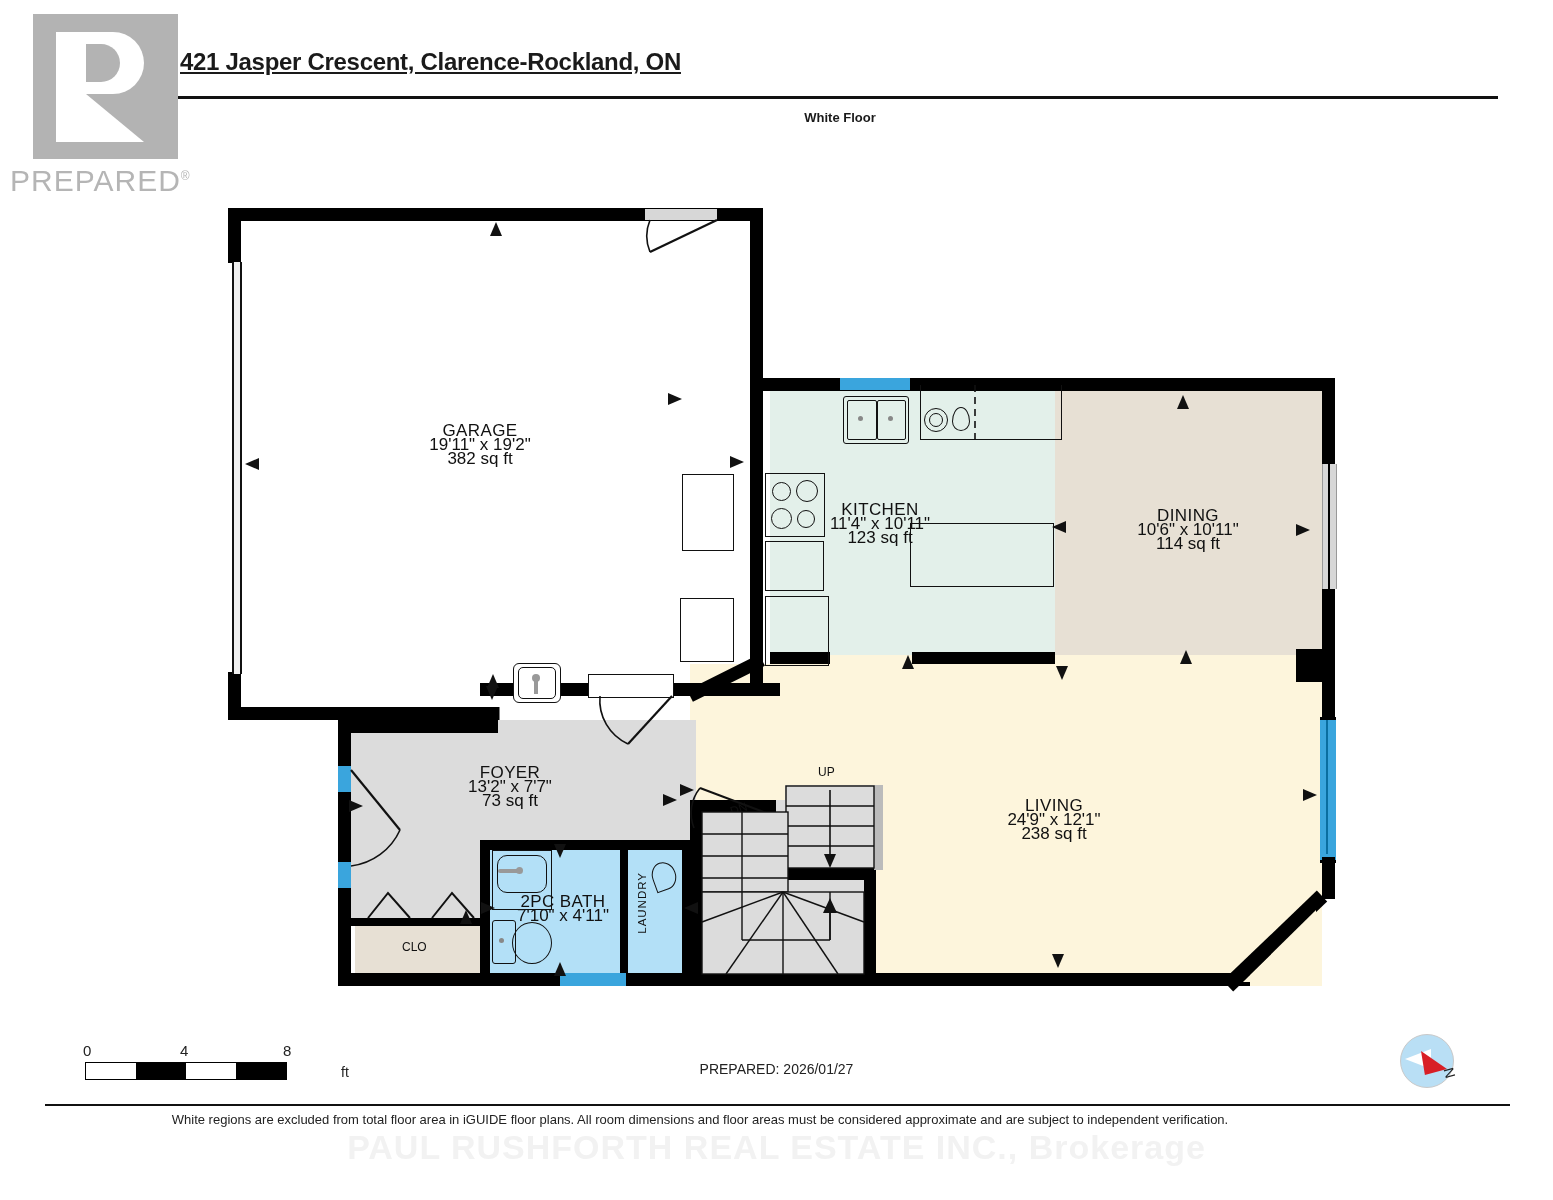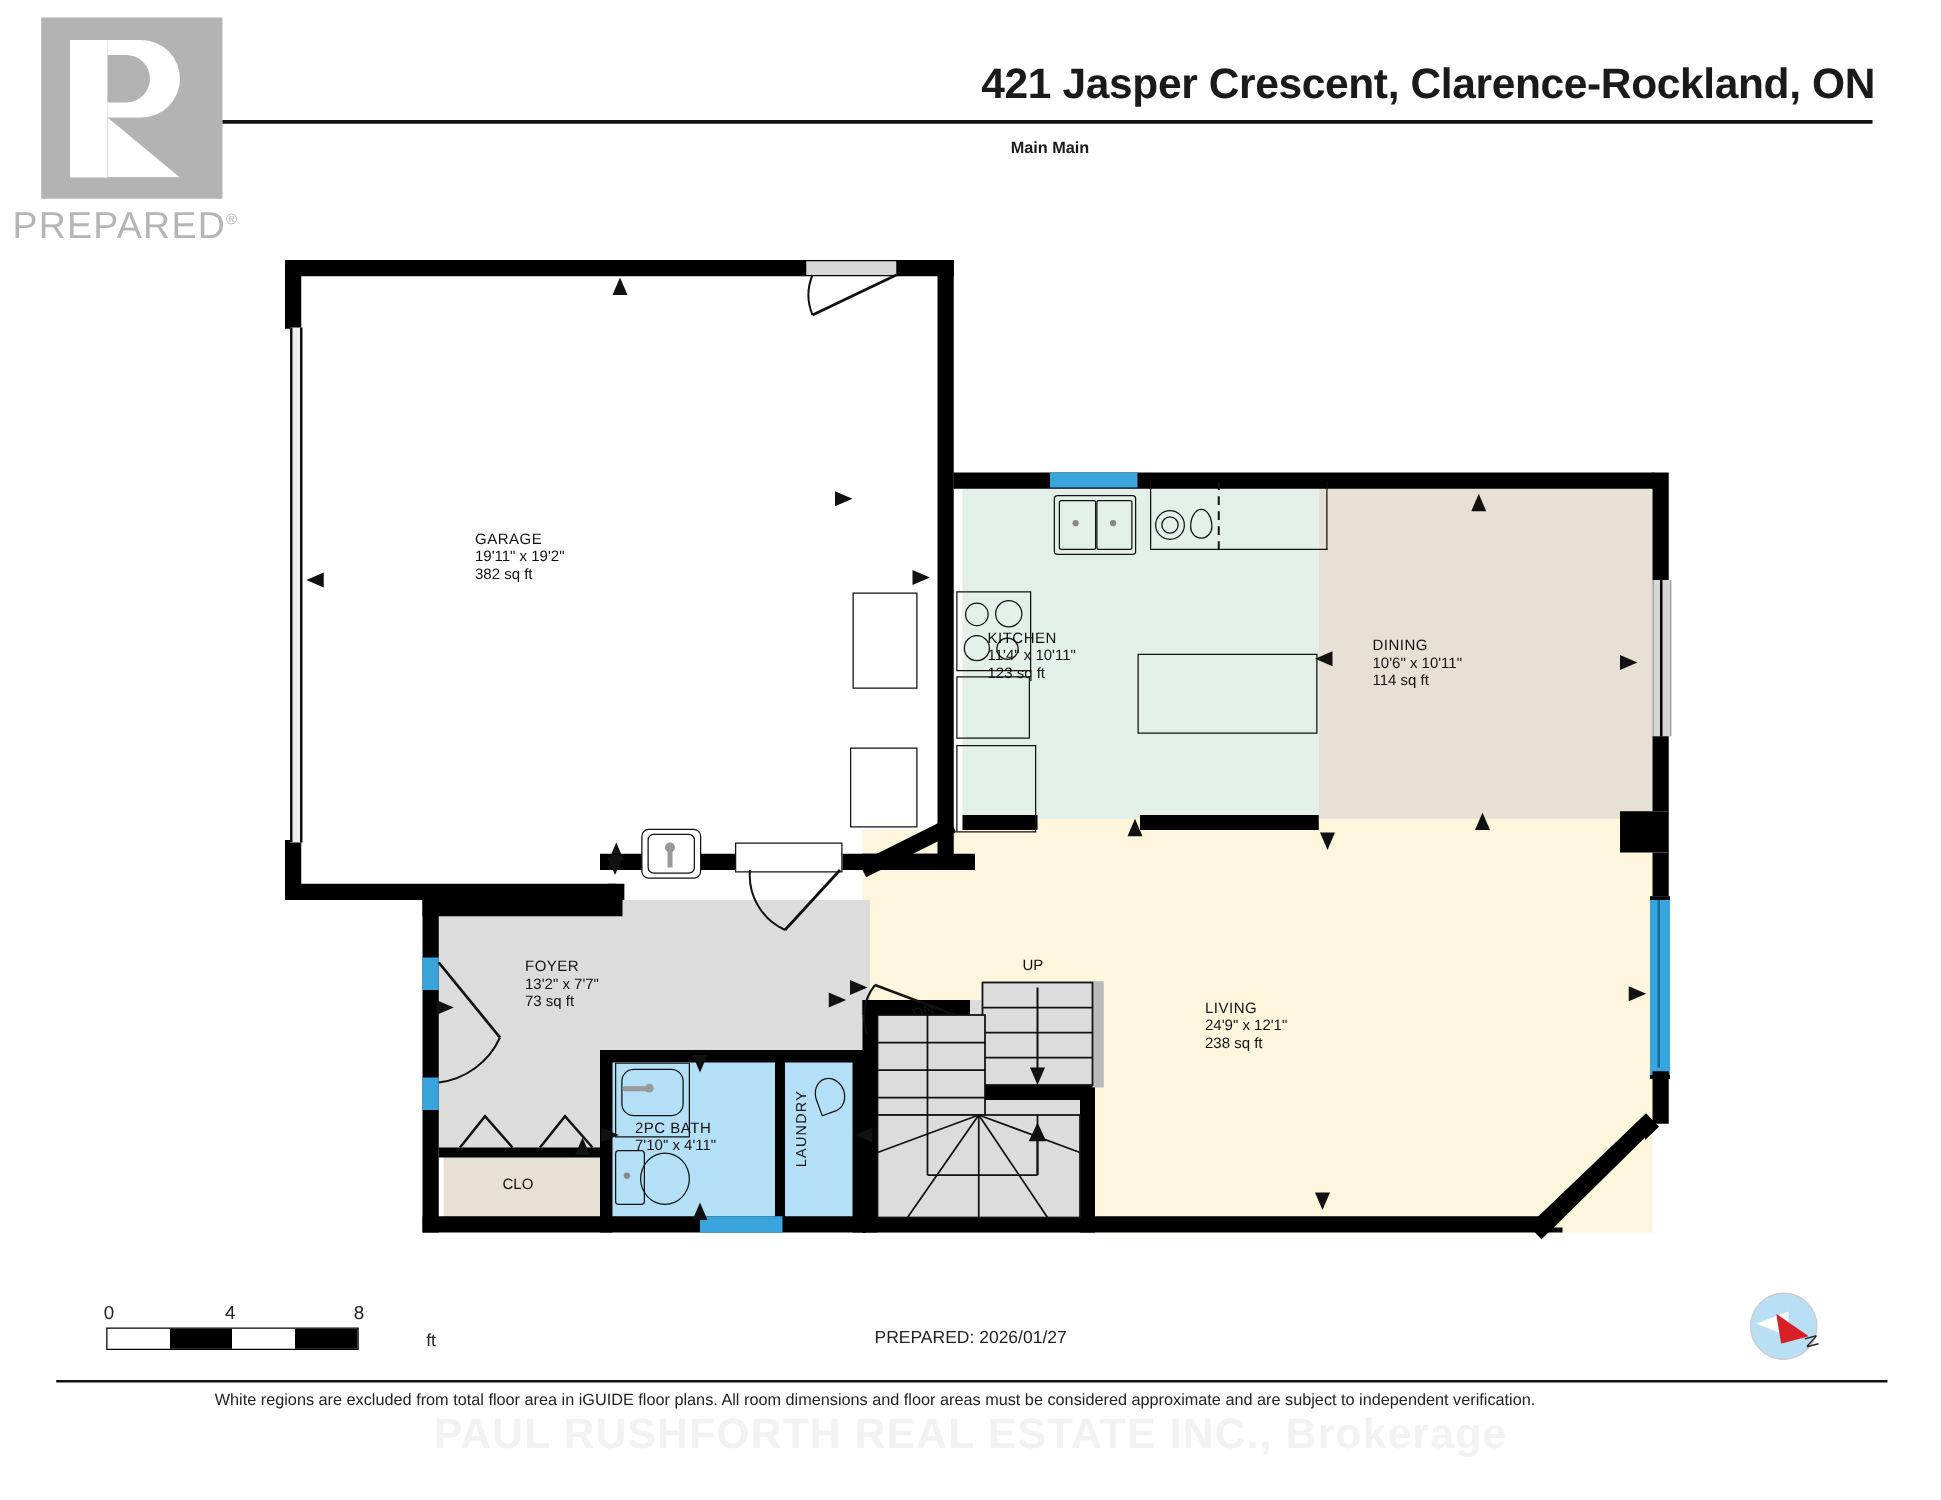--- a/index.html
+++ b/index.html
@@ -19,8 +19,8 @@
         font-family:"Liberation Sans",sans-serif;}
   #realtor-logo .word sup{font-size:12px;vertical-align:super;}
 
-  #page-title{position:absolute;left:180px;top:48px;width:1320px;text-align:right;
-        font-size:34px;font-weight:bold;letter-spacing:-0.3px;}
+  #page-title{position:absolute;left:180px;top:48px;width:1320px;text-align:left;
+        font-size:24px;font-weight:bold;letter-spacing:-0.3px;text-decoration:underline;}
   #title-rule{position:absolute;left:178px;top:96px;width:1320px;height:3px;background:#111;}
   #floor-label{position:absolute;left:180px;top:110px;width:1320px;text-align:center;
         font-size:13px;font-weight:bold;}

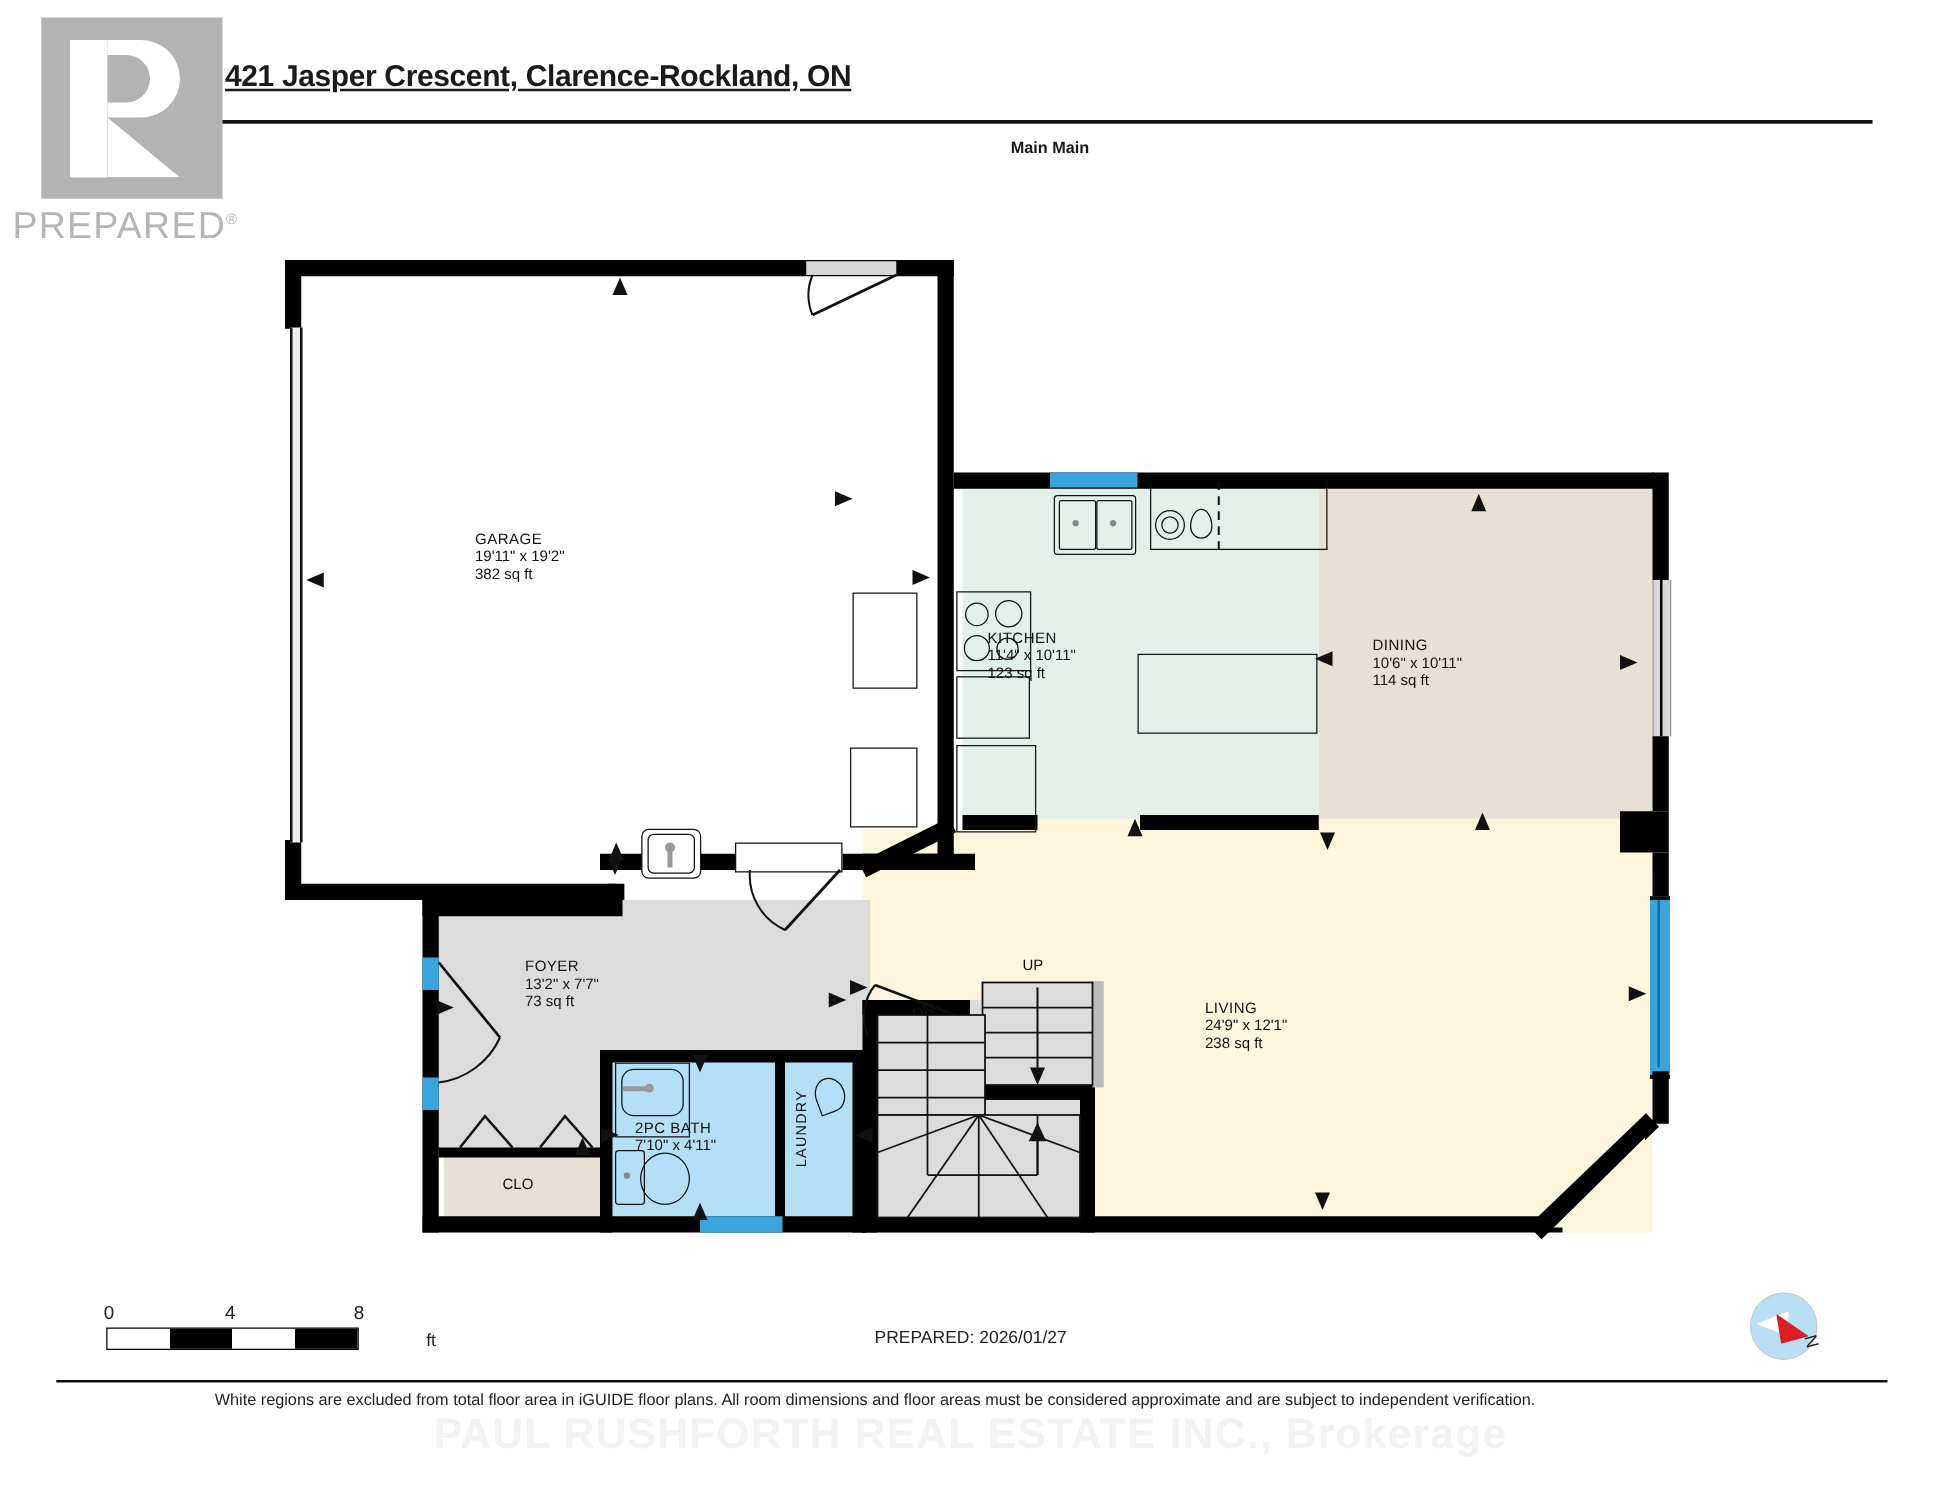--- a/index.html
+++ b/index.html
@@ -81,7 +81,7 @@
 
 <div id="page-title">421 Jasper Crescent, Clarence-Rockland, ON</div>
 <div id="title-rule"></div>
-<div id="floor-label">Main Main</div>
+<div id="floor-label">White Floor</div>
 
 <div id="plan">
 

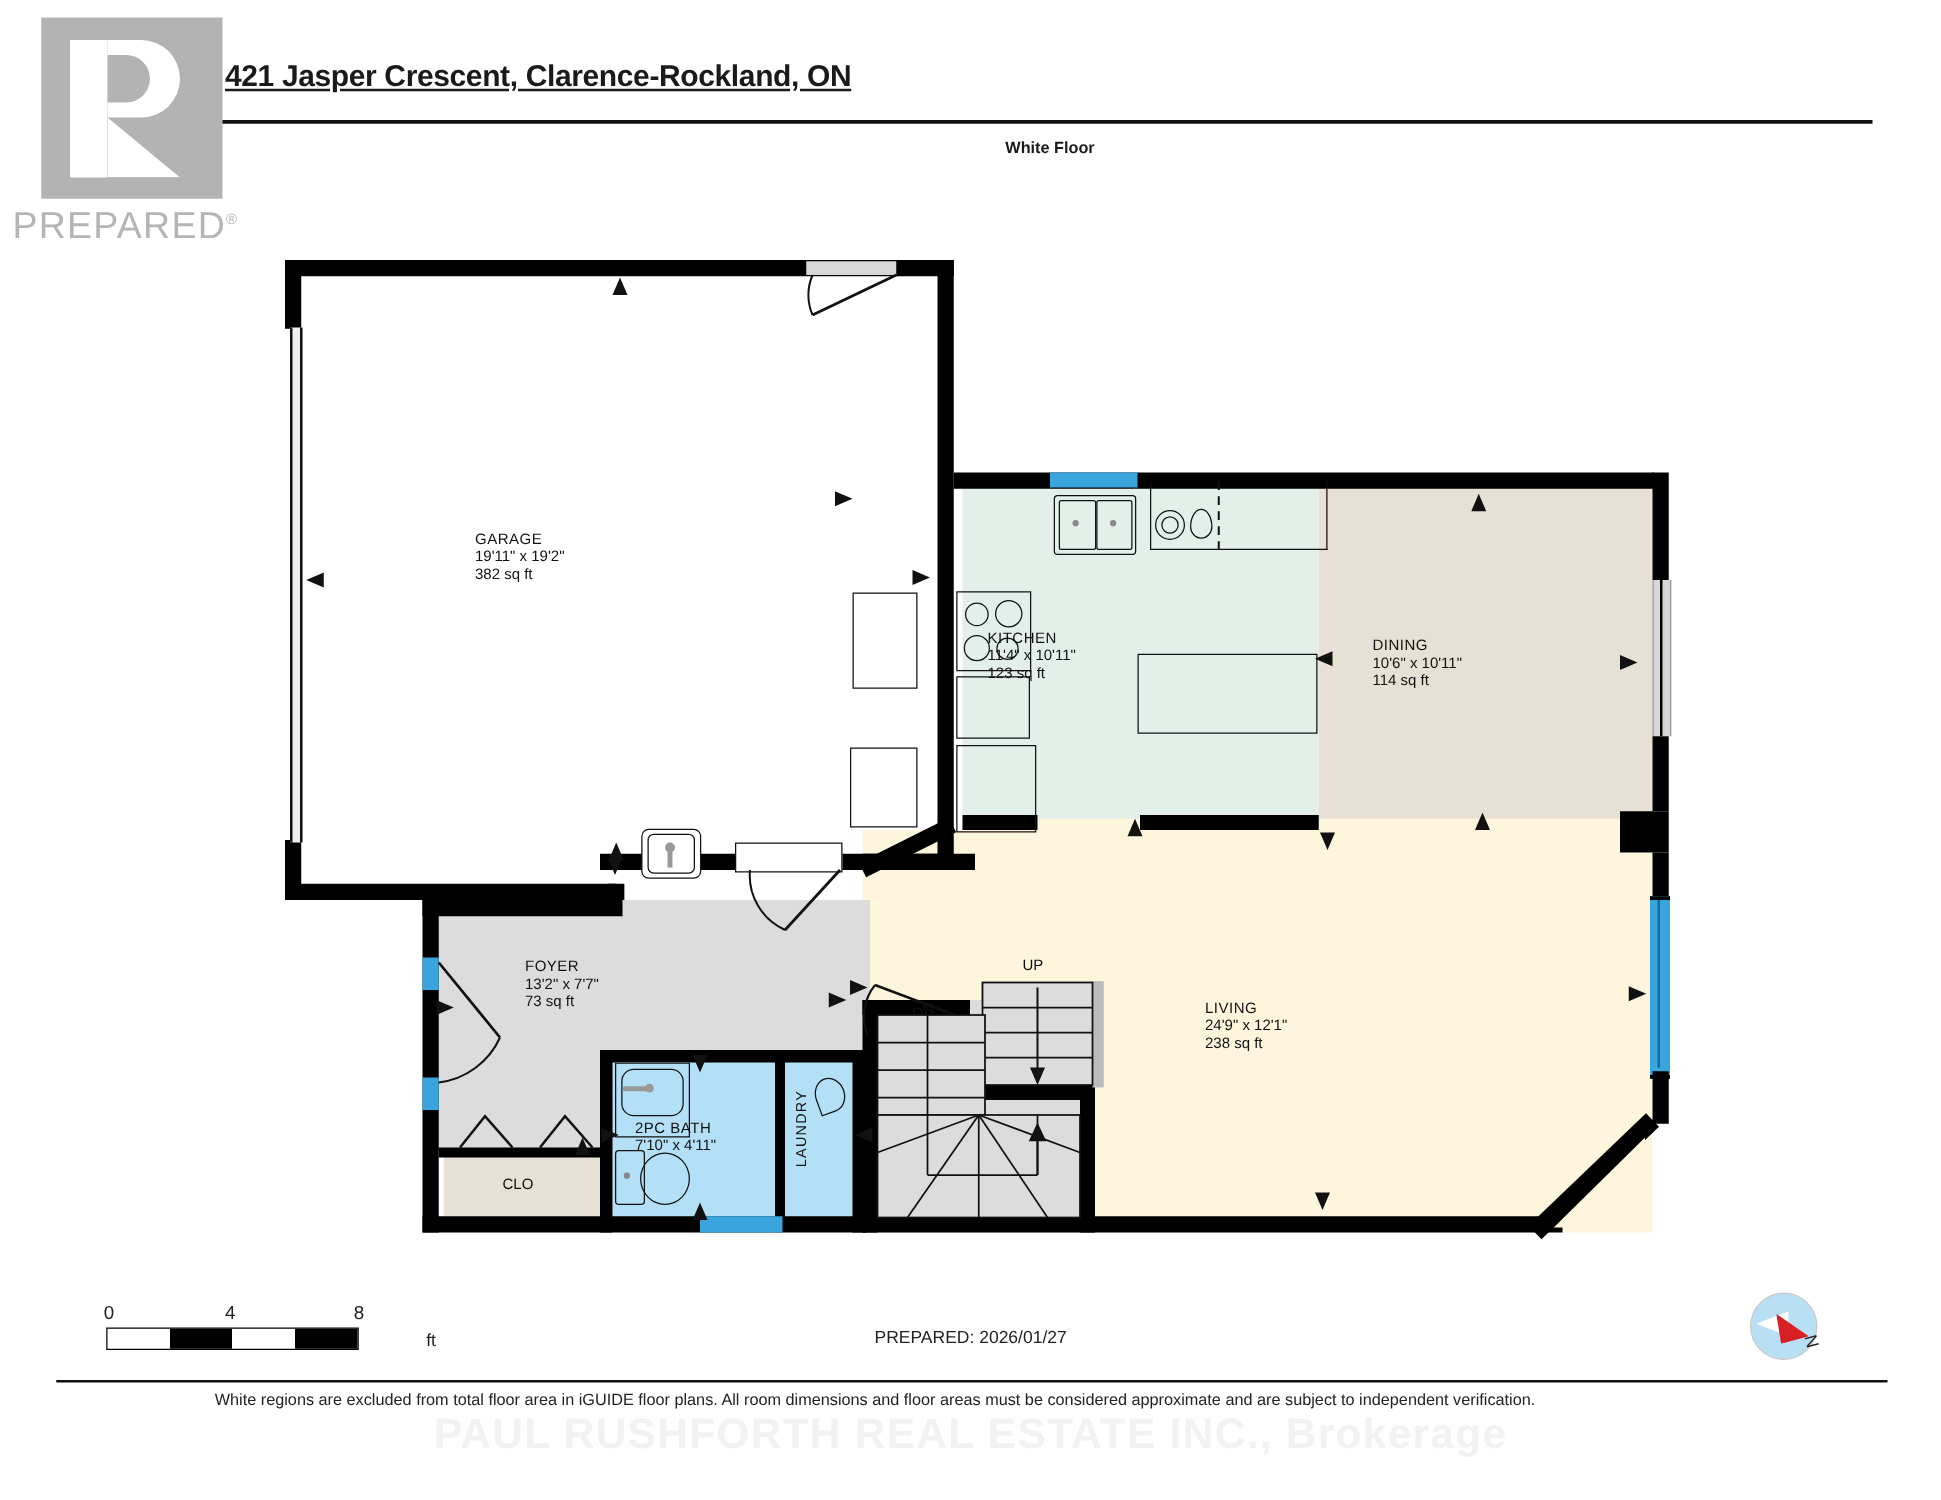--- a/index.html
+++ b/index.html
@@ -57,7 +57,7 @@
   
   .wall{position:absolute;background:#000;}
   .fill{position:absolute;}
-  .rm-label{position:absolute;font-size:12px;line-height:14px;color:#111;}
+  .rm-label{position:absolute;text-align:center;font-size:17px;line-height:14px;color:#111;}
   .rm-label .nm{font-weight:normal;letter-spacing:0.4px;}
   .fx{position:absolute;border:1.4px solid #111;background:transparent;}
   .win-blue{position:absolute;background:#3aa5dd;}

